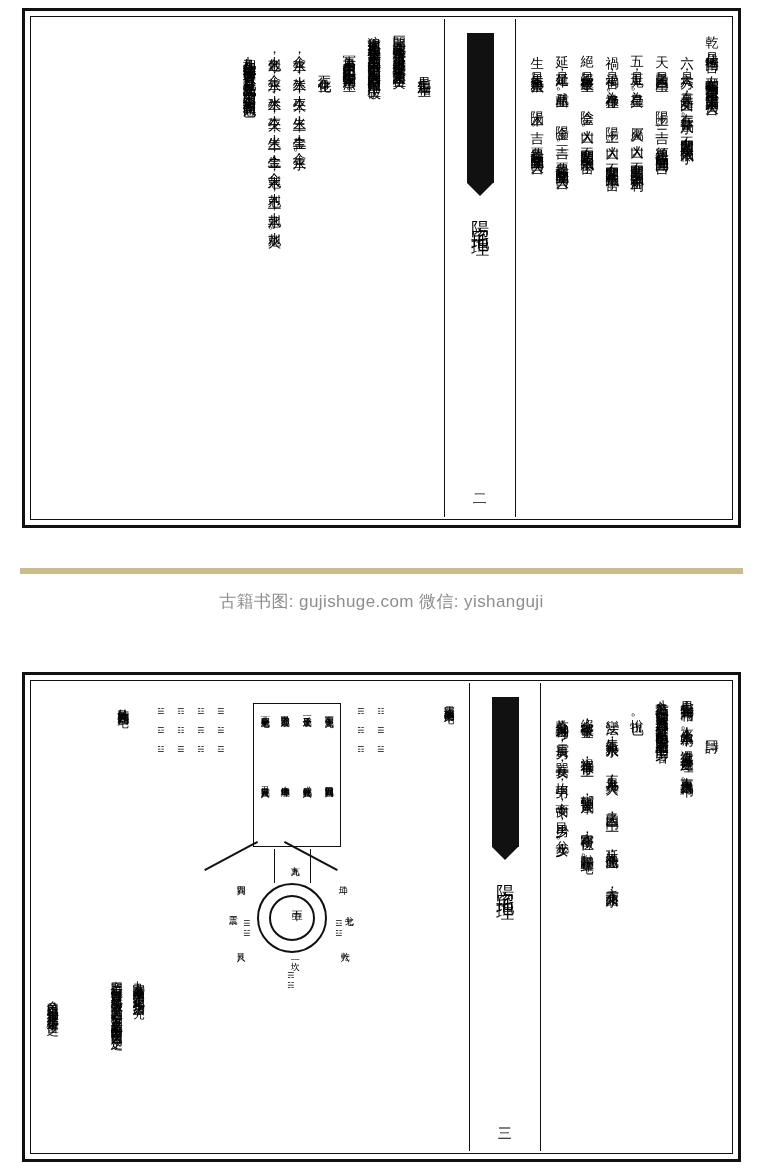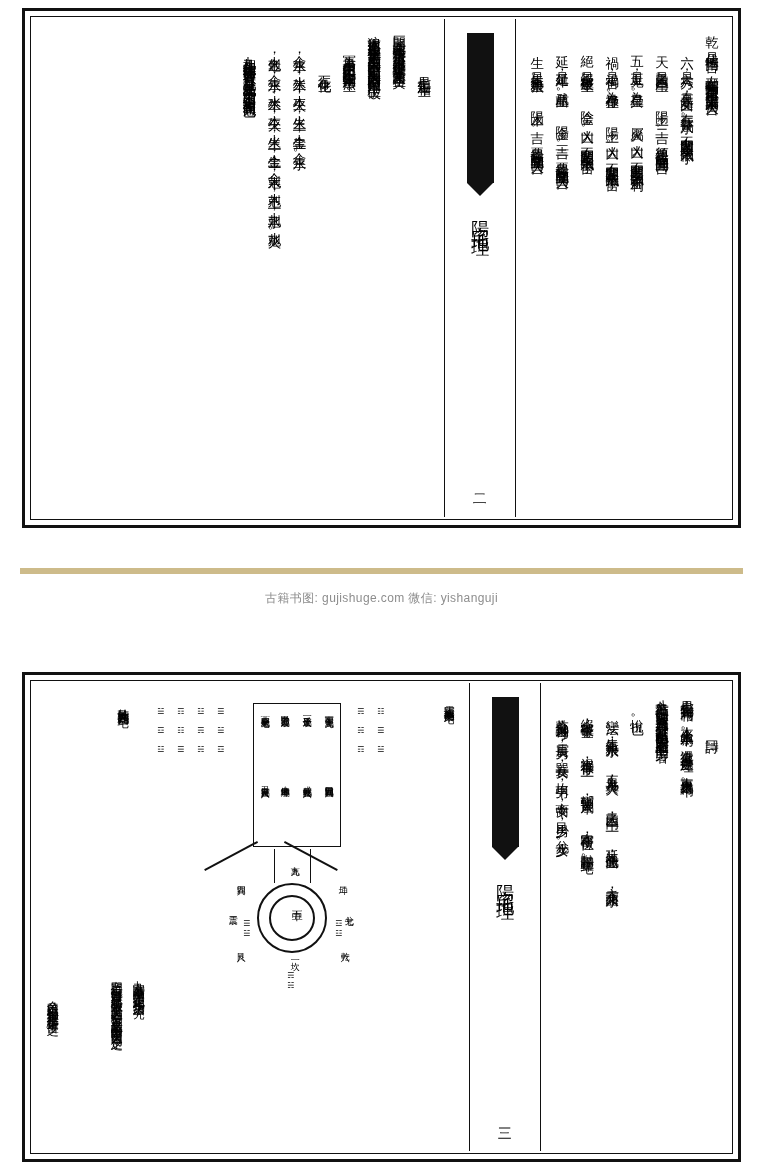--- a/index.html
+++ b/index.html
@@ -141,7 +141,7 @@
     position: absolute;
     left: 0; right: 0; top: 24px;
     text-align: center;
-    font-size: 12px;
+    font-size: 17px;
     color: #8d8d8d;
     font-family: "Liberation Sans", sans-serif;
     letter-spacing: 0.4px;

